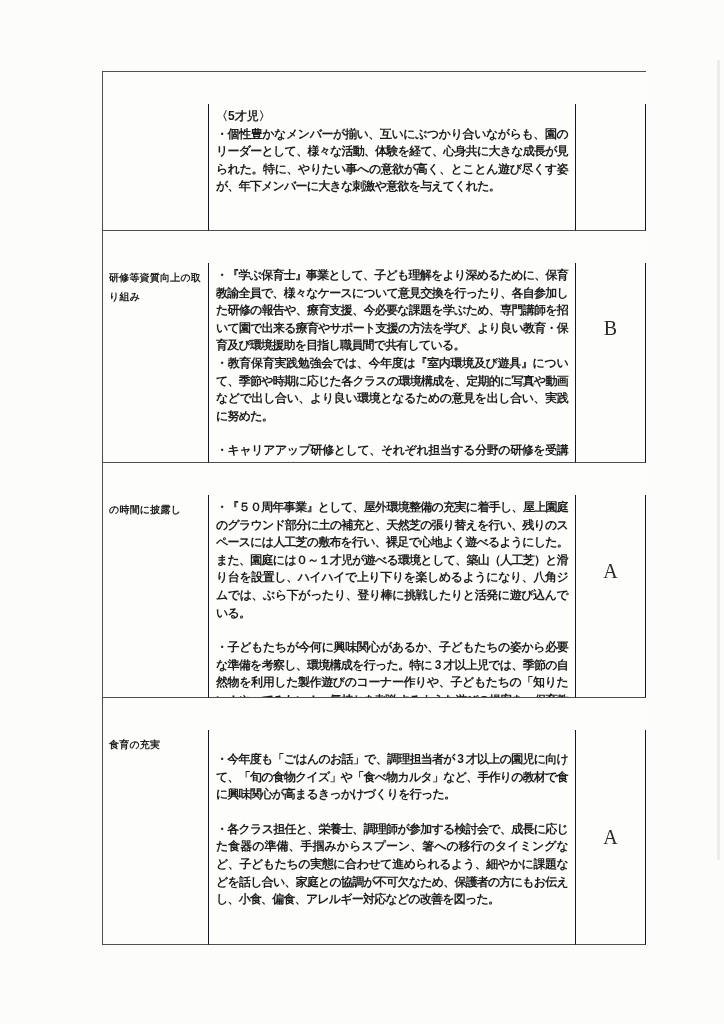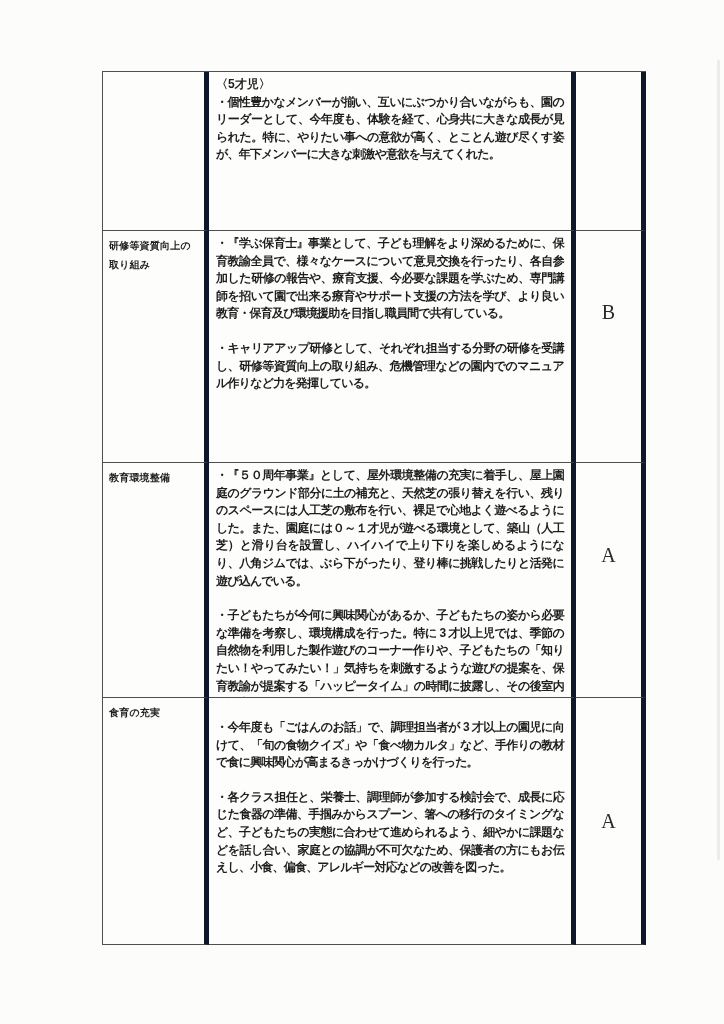--- a/index.html
+++ b/index.html
@@ -30,9 +30,10 @@
   }
   .cell {
     box-sizing:border-box;
-    border-right:5px solid #0f172a;
+    border-right:1px solid #0f172a;
     border-bottom:1px solid #4f4f4f;
     overflow:hidden;
+    margin-top:32px;
   }
   .label-cell {
     padding:5px 5px 4px 6px;

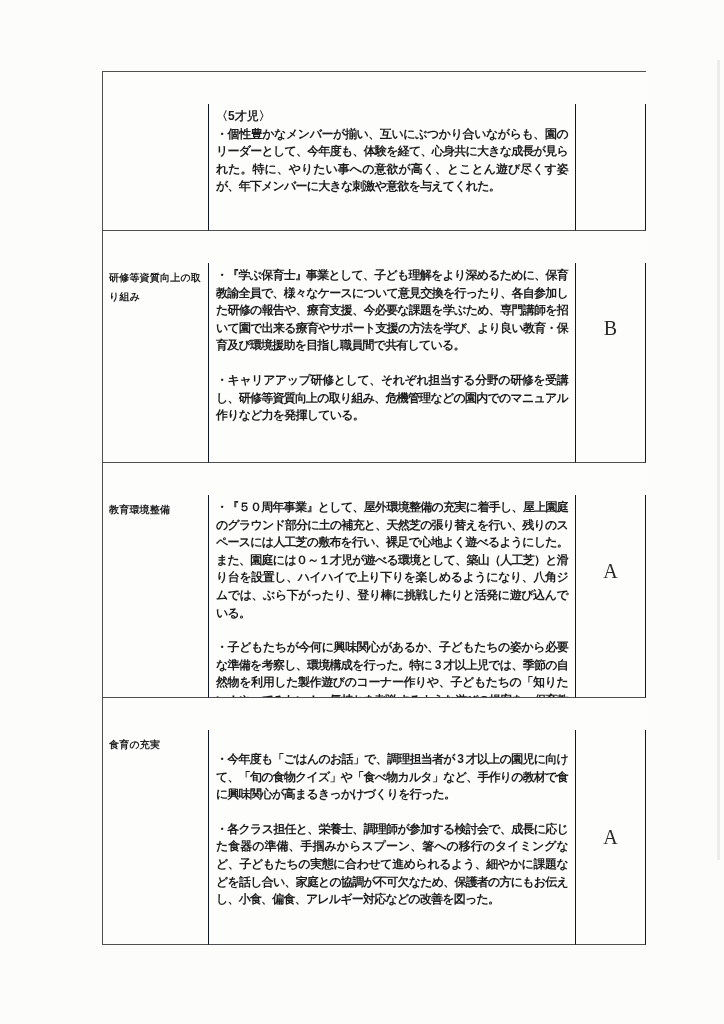--- a/index.html
+++ b/index.html
@@ -75,7 +75,7 @@
     <div class="cell label-cell"></div>
     <div class="cell content-cell">
       <p class="para heading">〈5才児〉</p>
-      <p class="para">・個性豊かなメンバーが揃い、互いにぶつかり合いながらも、園のリーダーとして、今年度も、体験を経て、心身共に大きな成長が見られた。特に、やりたい事への意欲が高く、とことん遊び尽くす姿が、年下メンバーに大きな刺激や意欲を与えてくれた。</p>
+      <p class="para">・個性豊かなメンバーが揃い、互いにぶつかり合いながらも、園のリーダーとして、様々な活動、体験を経て、心身共に大きな成長が見られた。特に、やりたい事への意欲が高く、とことん遊び尽くす姿が、年下メンバーに大きな刺激や意欲を与えてくれた。</p>
     </div>
     <div class="cell grade-cell">
       <span></span>

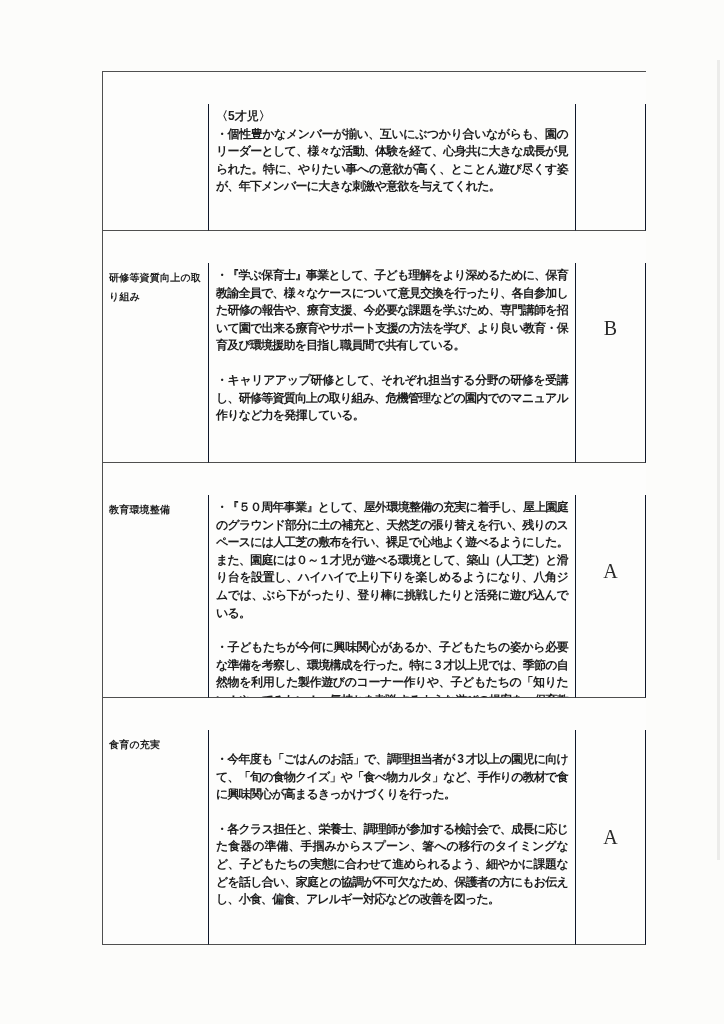--- a/index.html
+++ b/index.html
@@ -86,6 +86,7 @@
     </div>
     <div class="cell content-cell">
       <p class="para">・『学ぶ保育士』事業として、子ども理解をより深めるために、保育教諭全員で、様々なケースについて意見交換を行ったり、各自参加した研修の報告や、療育支援、今必要な課題を学ぶため、専門講師を招いて園で出来る療育やサポート支援の方法を学び、より良い教育・保育及び環境援助を目指し職員間で共有している。</p>
+      <p class="para">・教育保育実践勉強会では、今年度は『室内環境及び遊具』について、季節や時期に応じた各クラスの環境構成を、定期的に写真や動画などで出し合い、より良い環境となるための意見を出し合い、実践に努めた。</p>
       <p class="para gap">・キャリアアップ研修として、それぞれ担当する分野の研修を受講し、研修等資質向上の取り組み、危機管理などの園内でのマニュアル作りなど力を発揮している。</p>
     </div>
     <div class="cell grade-cell up-34">

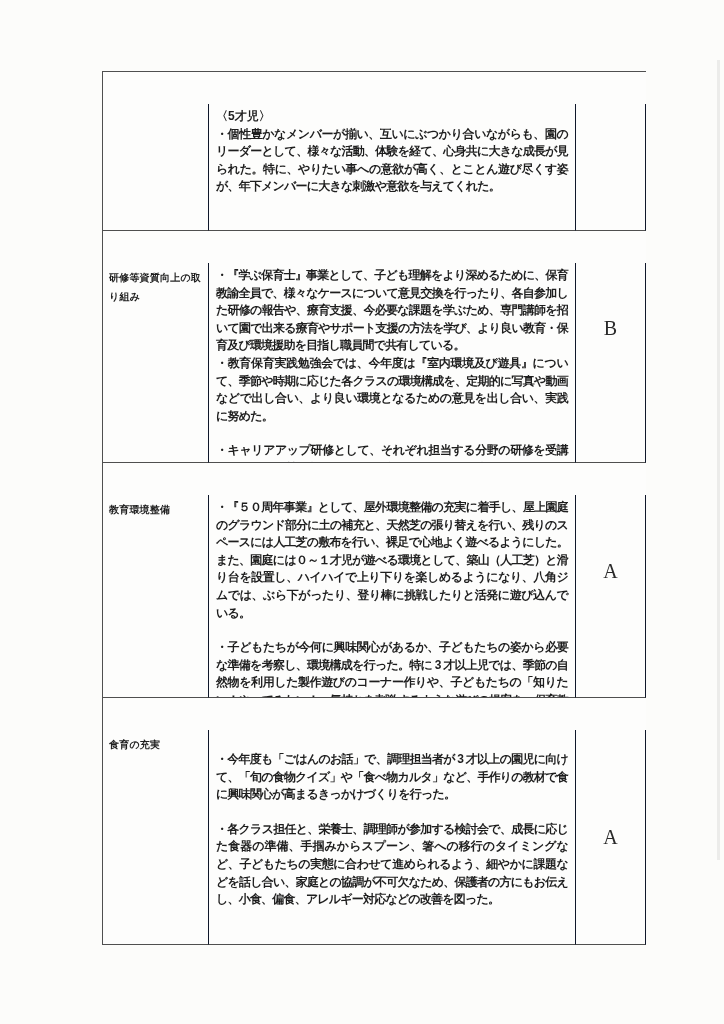--- a/index.html
+++ b/index.html
@@ -94,7 +94,7 @@
     </div>
 
     <div class="cell label-cell">
-      <span>教育環境整備</span>
+      <span>の時間に披露し</span>
     </div>
     <div class="cell content-cell">
       <p class="para">・『５０周年事業』として、屋外環境整備の充実に着手し、屋上園庭のグラウンド部分に土の補充と、天然芝の張り替えを行い、残りのスペースには人工芝の敷布を行い、裸足で心地よく遊べるようにした。また、園庭には０～１才児が遊べる環境として、築山（人工芝）と滑り台を設置し、ハイハイで上り下りを楽しめるようになり、八角ジムでは、ぶら下がったり、登り棒に挑戦したりと活発に遊び込んでいる。</p>

